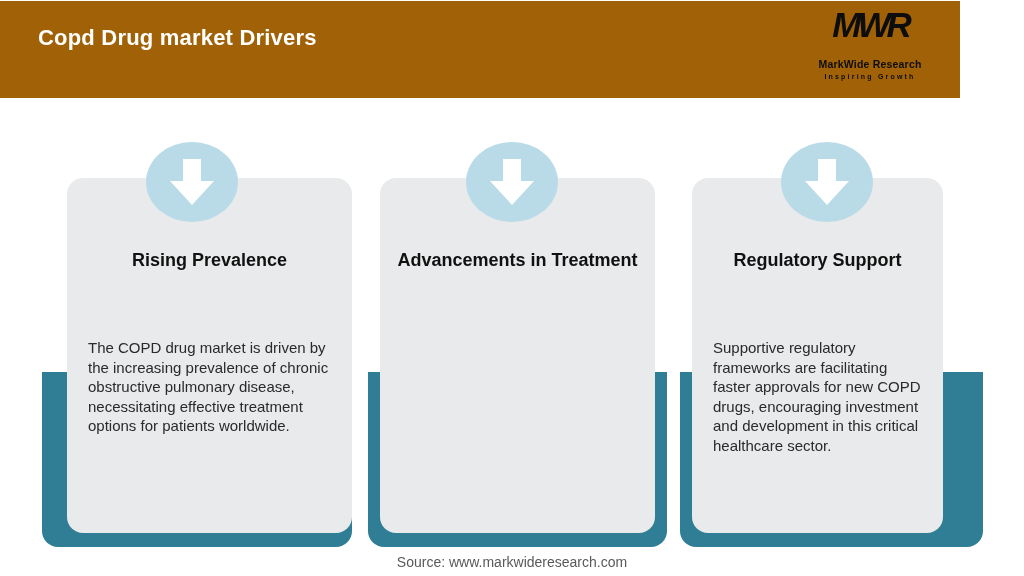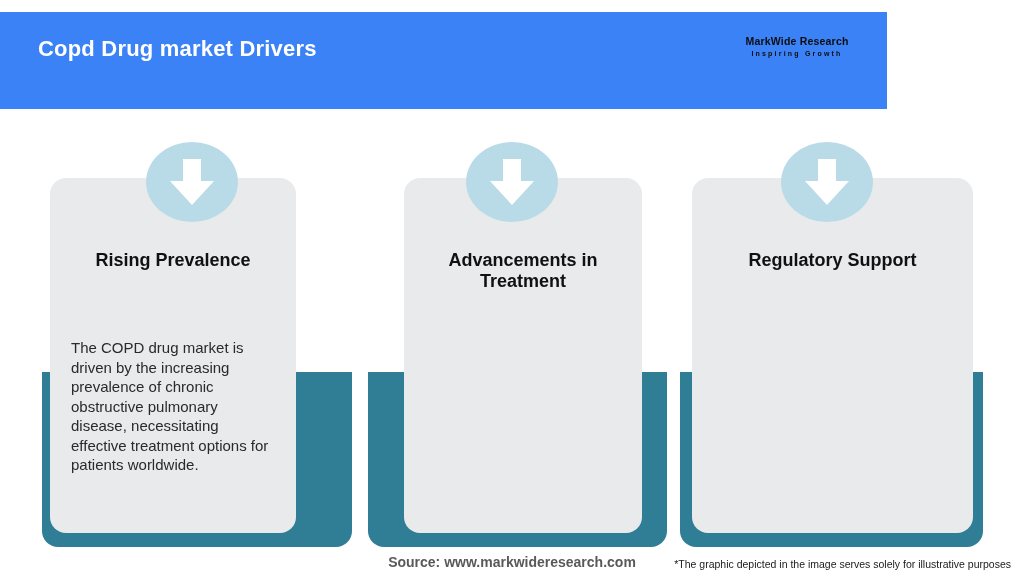--- a/index.html
+++ b/index.html
@@ -13,8 +13,8 @@
 
   
   .topbar {
-    position: absolute; left: 0; top: 12px; width: 887px; height: 97px;
-    background: #3b82f6;
+    position: absolute; left: 0; top: 1px; width: 960px; height: 97px;
+    background: #a16207;
   }
   .page-title {
     position: absolute; left: 38px; top: 24px; margin: 0;

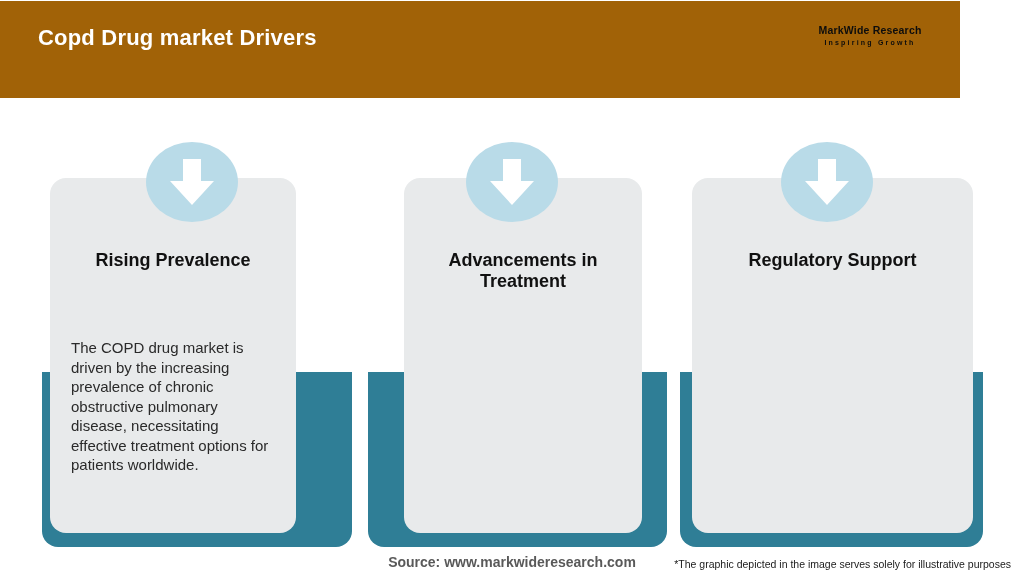--- a/index.html
+++ b/index.html
@@ -86,6 +86,7 @@
   <header class="topbar">
     <h1 class="page-title">Copd Drug market Drivers</h1>
     <div class="logo">
+      <div class="logo-acronym">MWR</div>
       <div class="logo-name">MarkWide Research</div>
       <div class="logo-tagline">Inspiring Growth</div>
     </div>

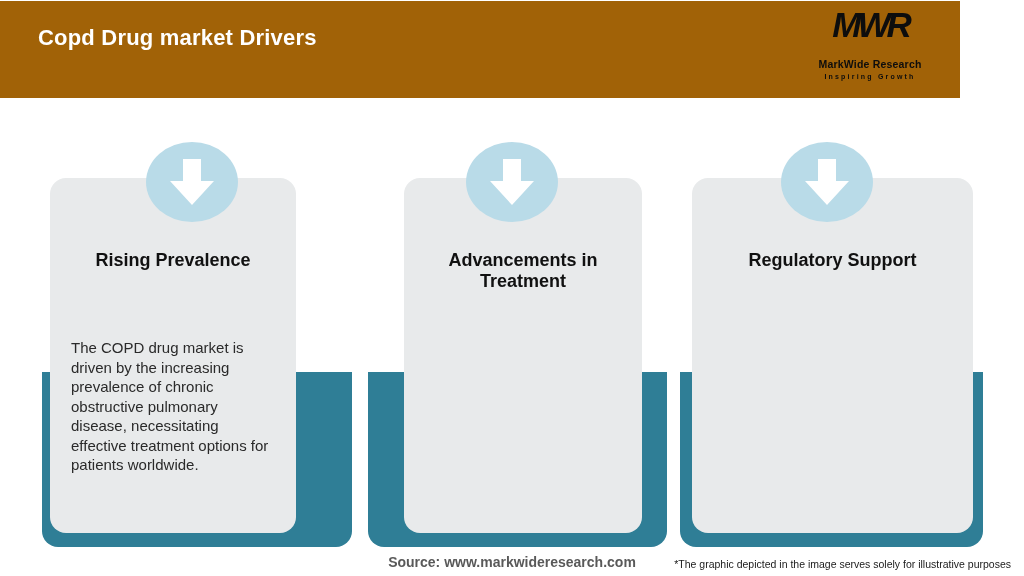--- a/index.html
+++ b/index.html
@@ -45,7 +45,7 @@
     position: absolute; top: 178px; height: 355px;
     background: #E8EAEB; border-radius: 16px;
   }
-  .card-0 { left: 50px;  width: 246px; }
+  .card-0 { left: 67px;  width: 285px; }
   .card-1 { left: 404px; width: 238px; }
   .card-2 { left: 692px; width: 281px; }
 

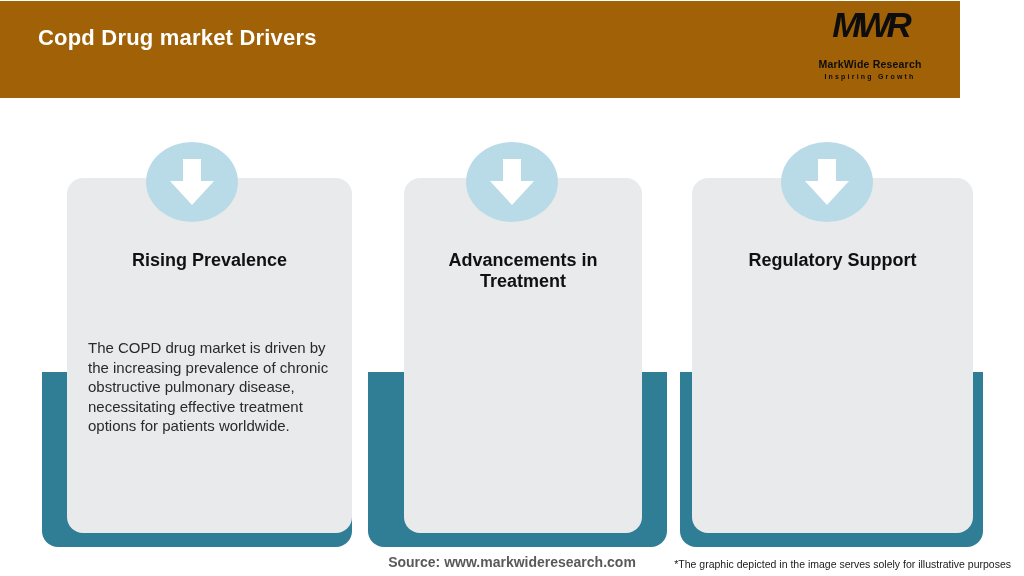--- a/index.html
+++ b/index.html
@@ -46,7 +46,7 @@
     background: #E8EAEB; border-radius: 16px;
   }
   .card-0 { left: 67px;  width: 285px; }
-  .card-1 { left: 404px; width: 238px; }
+  .card-1 { left: 380px; width: 275px; }
   .card-2 { left: 692px; width: 281px; }
 
   .card-title {

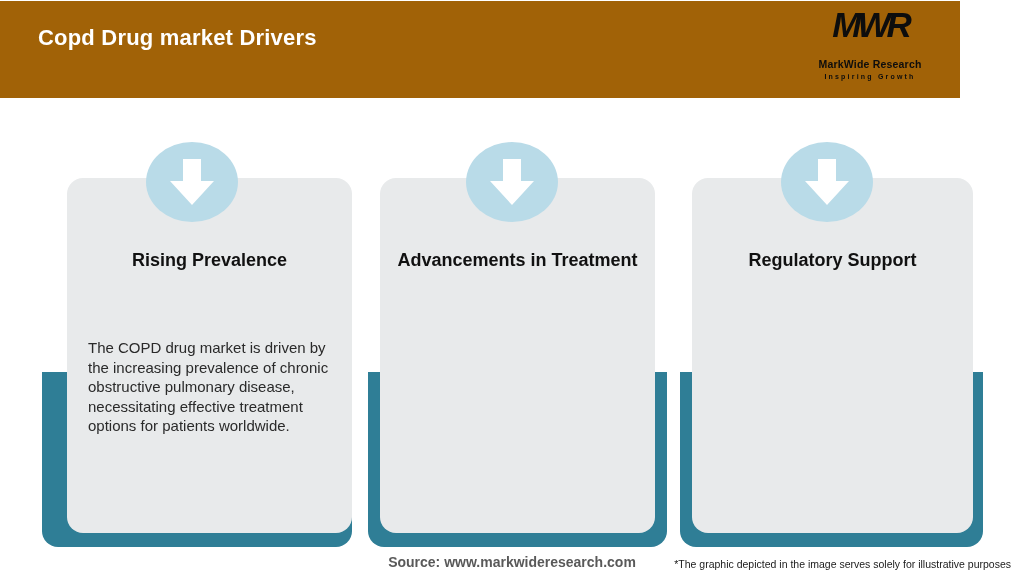--- a/index.html
+++ b/index.html
@@ -47,7 +47,7 @@
   }
   .card-0 { left: 67px;  width: 285px; }
   .card-1 { left: 380px; width: 275px; }
-  .card-2 { left: 692px; width: 281px; }
+  .card-2 { left: 692px; width: 251px; }
 
   .card-title {
     position: absolute; top: 72px; left: 0; right: 0; margin: 0;

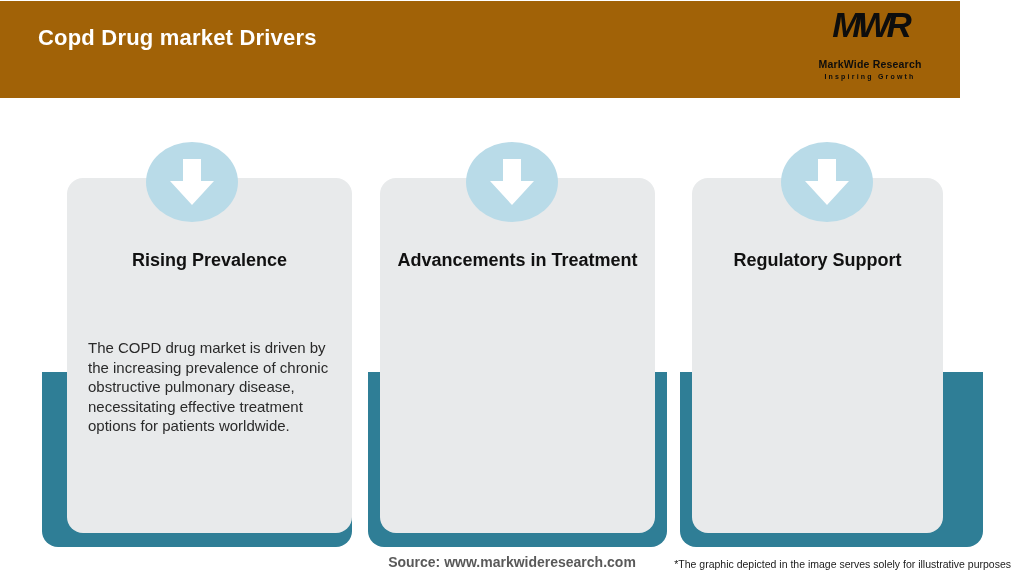--- a/index.html
+++ b/index.html
@@ -116,6 +116,7 @@
   <div class="backing backing-2"></div>
   <div class="card card-2">
     <h2 class="card-title">Regulatory Support</h2>
+    <p class="card-desc">Supportive regulatory frameworks are facilitating faster approvals for new COPD drugs, encouraging investment and development in this critical healthcare sector.</p>
   </div>
   <div class="circle circle-2">
     <svg width="46" height="48" viewBox="0 0 46 48">

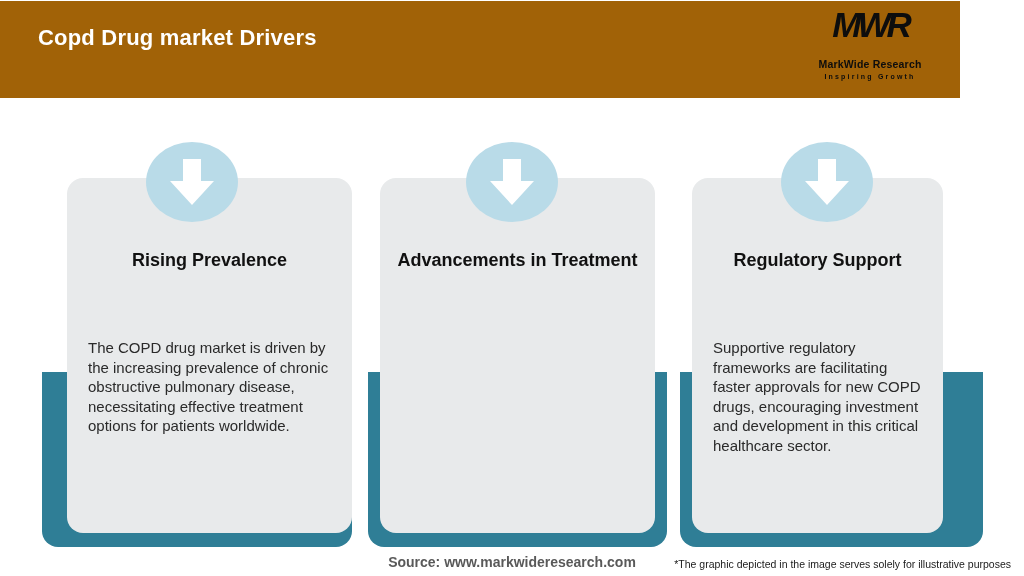--- a/index.html
+++ b/index.html
@@ -71,7 +71,7 @@
   
   .source {
     position: absolute; left: 0; right: 0; top: 554px; margin: 0;
-    text-align: center; font-size: 14px; font-weight: bold; color: #595959;
+    text-align: center; font-size: 14px; font-weight: normal; color: #595959;
   }
   .disclaimer {
     position: absolute; right: 13px; top: 558px; margin: 0;

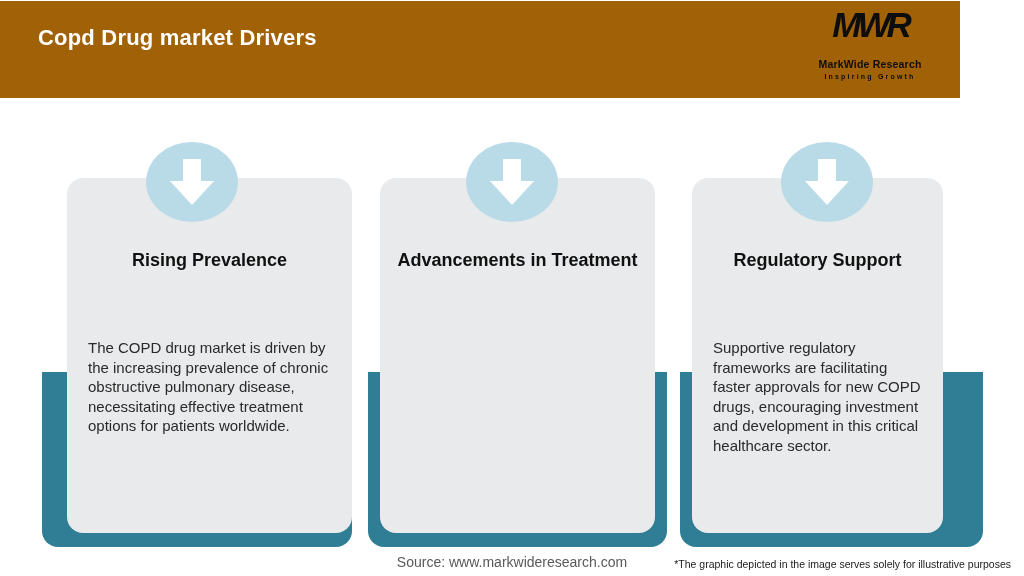--- a/index.html
+++ b/index.html
@@ -125,7 +125,6 @@
   </div>
 
   <p class="source">Source: www.markwideresearch.com</p>
-  <p class="disclaimer">*The graphic depicted in the image serves solely for illustrative purposes</p>
 
 </div>
 

